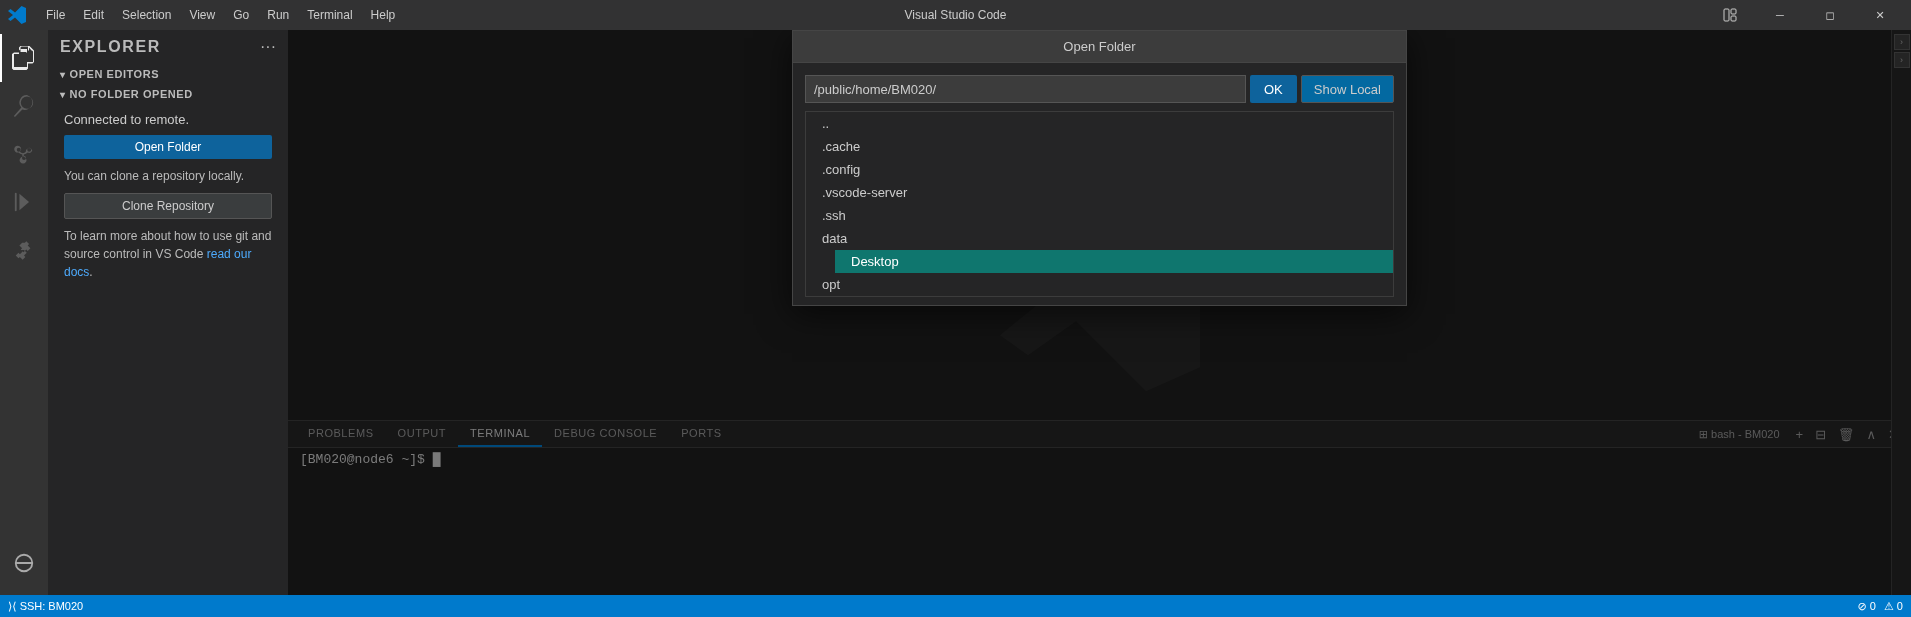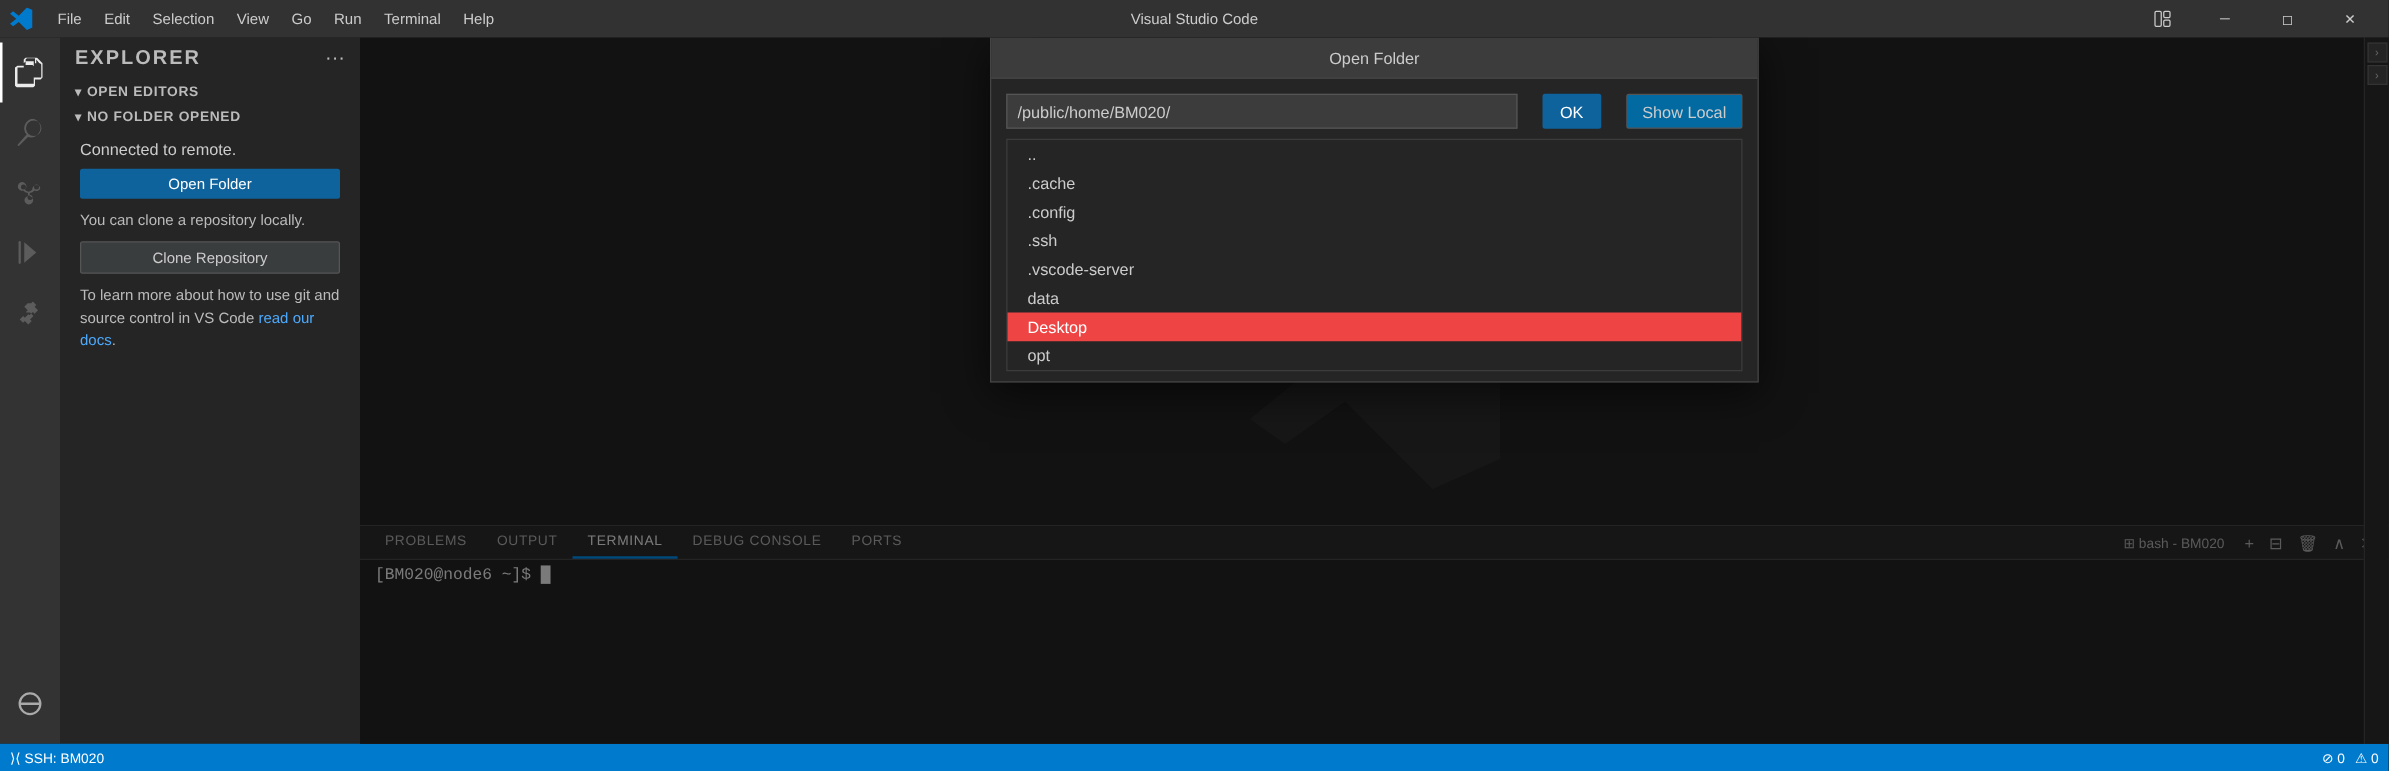--- a/index.html
+++ b/index.html
@@ -233,7 +233,7 @@
     .dialog-input-row {
       display: flex;
       align-items: center;
-      gap: 20px;
+      gap: 4px;
       padding: 4px 4px 8px 4px;
     }
     .dialog-input {

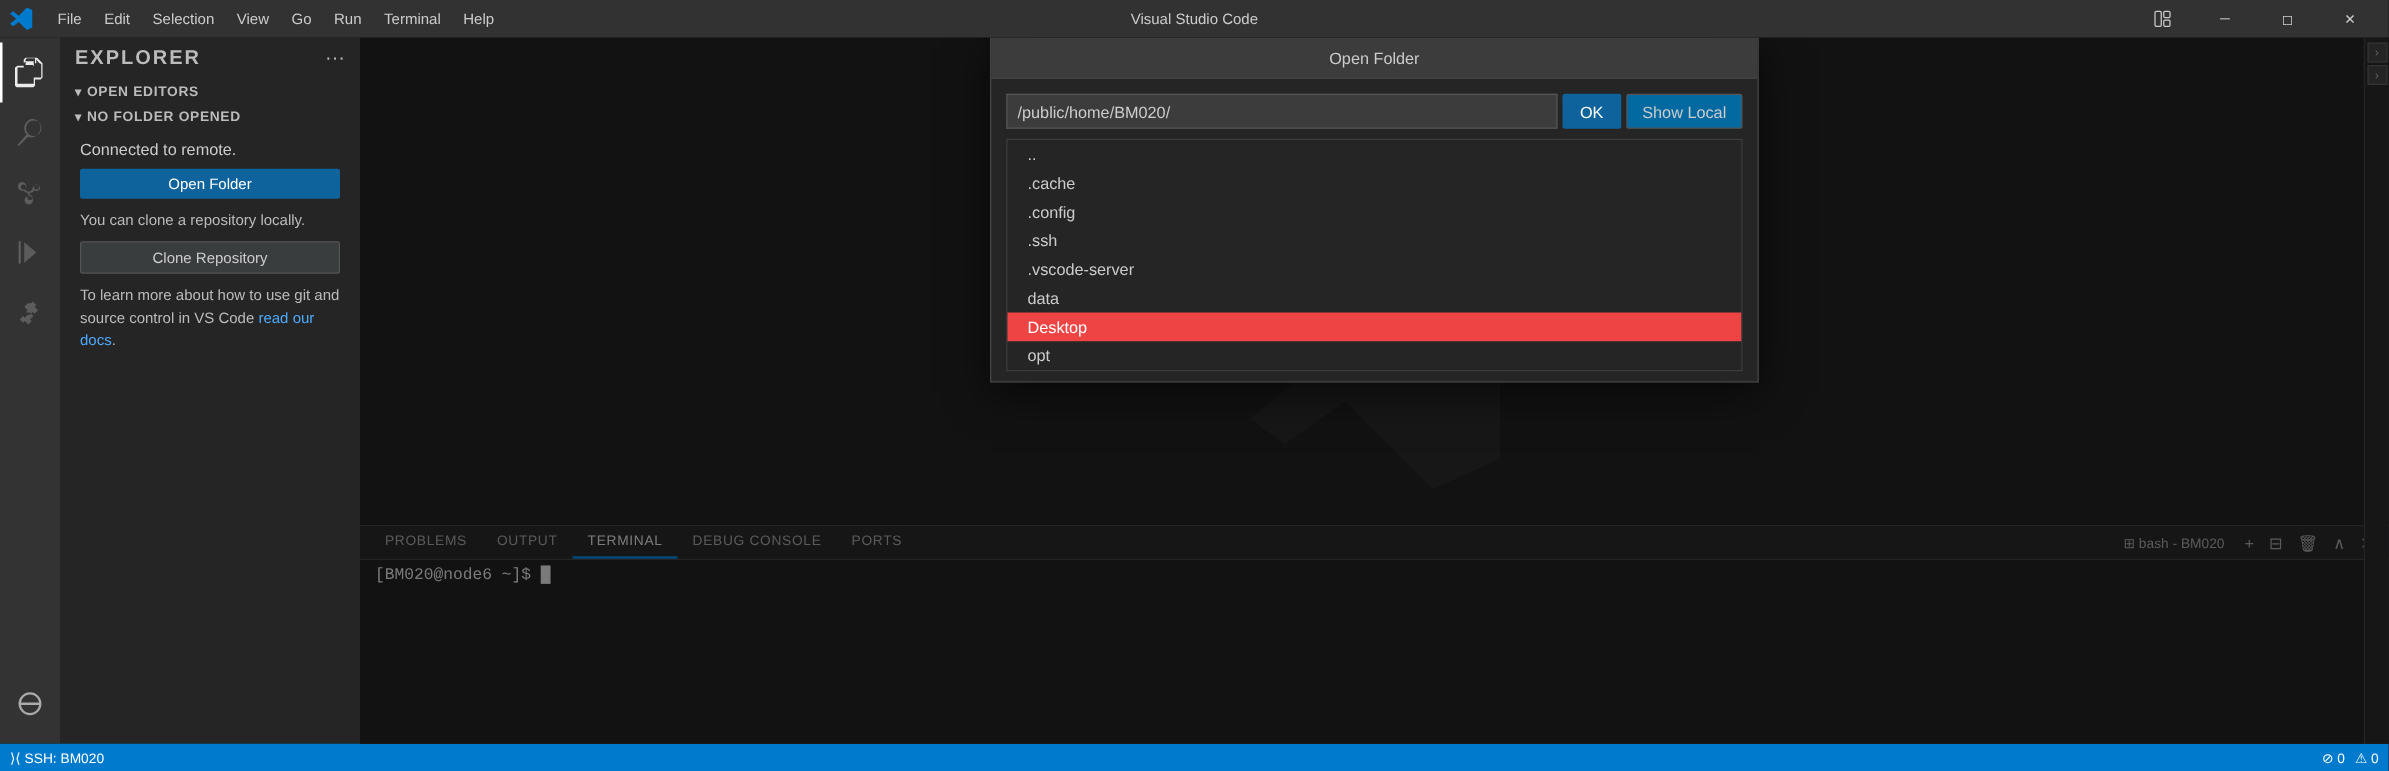--- a/index.html
+++ b/index.html
@@ -504,8 +504,8 @@
             <div class="file-item">..</div>
             <div class="file-item">.cache</div>
             <div class="file-item">.config</div>
+            <div class="file-item">.vscode-server</div>
             <div class="file-item">.ssh</div>
-            <div class="file-item">.vscode-server</div>
             <div class="file-item">data</div>
             <div class="file-item selected">Desktop</div>
             <div class="file-item">opt</div>

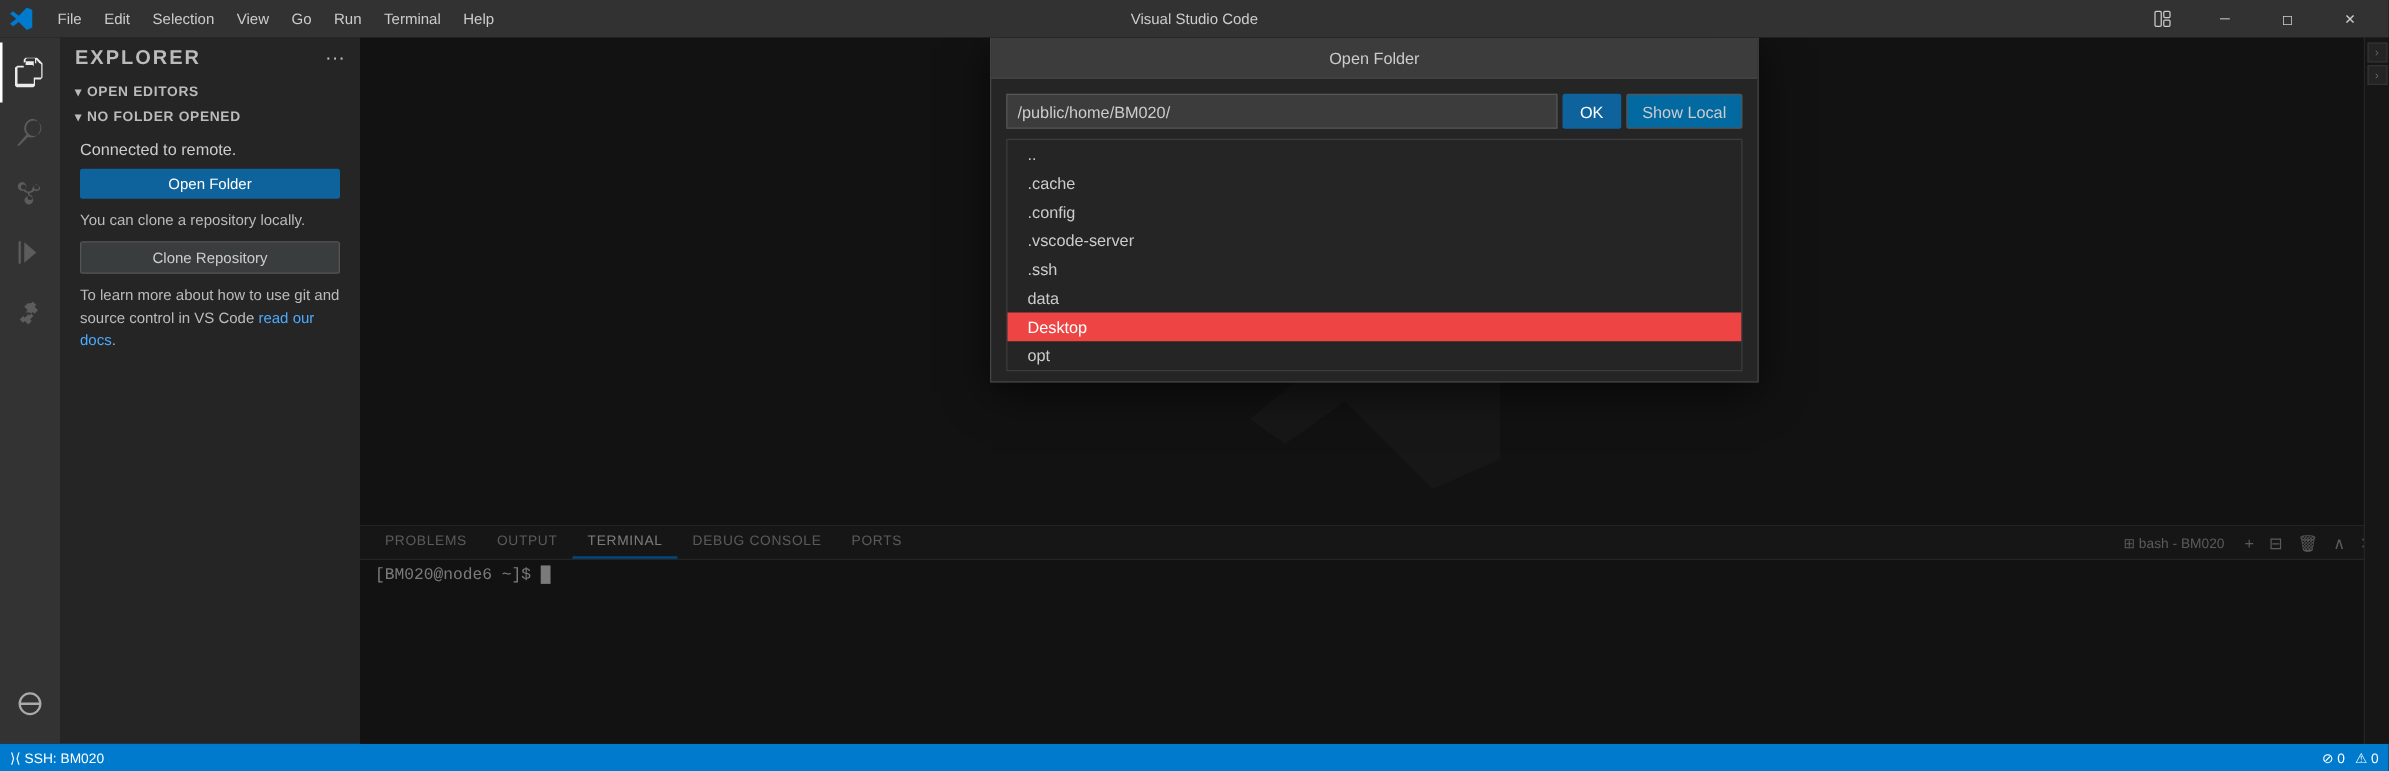--- a/index.html
+++ b/index.html
@@ -278,7 +278,7 @@
       color: #cccccc;
       font-size: 13px;
     }
-    .file-item.selected { background: #ef4444; color: #ffffff; }
+    .file-item.selected { background: #0f766e; color: #ffffff; margin-left: 29px; }
 
     
     .bottom-panel {

